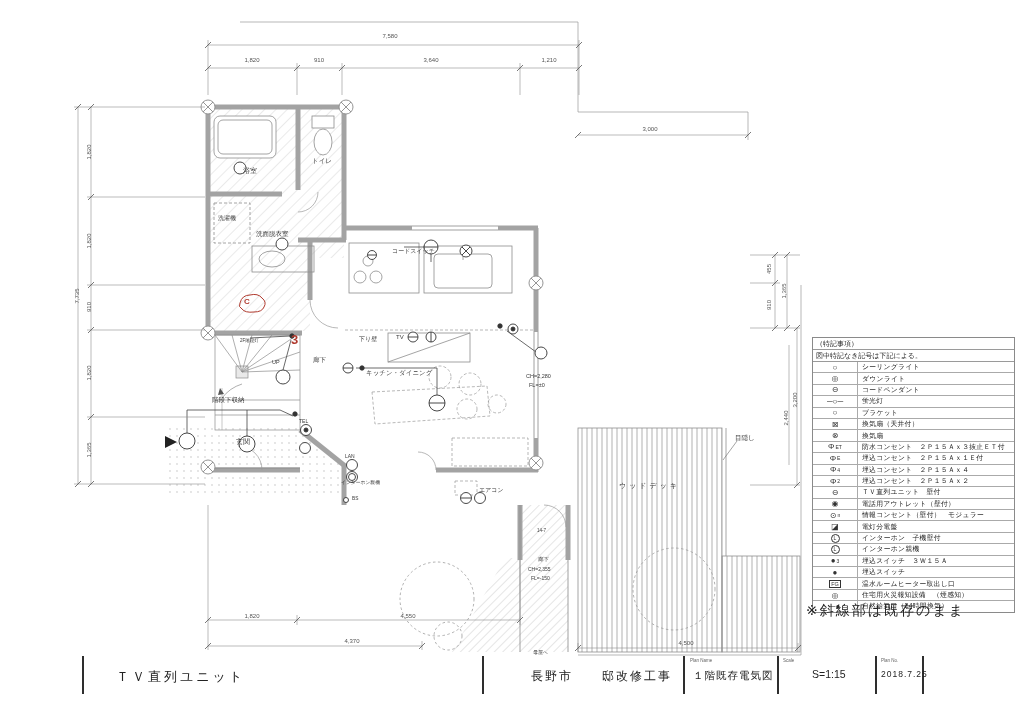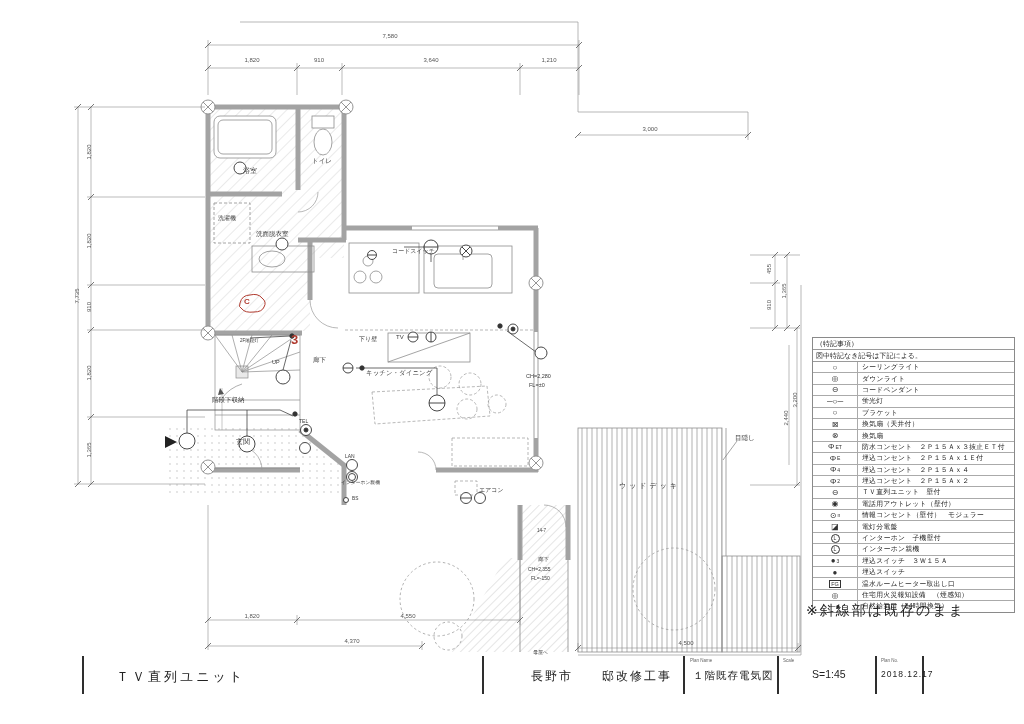--- a/index.html
+++ b/index.html
@@ -547,7 +547,7 @@
   <span class="tb" style="left:690px;top:658px;font-size:4.5px;color:#666">Plan Name</span>
   <span class="tb" style="left:693px;top:669px;font-size:10.5px;letter-spacing:1px">１階既存電気図</span>
   <span class="tb" style="left:783px;top:658px;font-size:4.5px;color:#666">Scale</span>
-  <span class="tb" style="left:812px;top:668px;font-size:10.5px">S=1:45</span>
+  <span class="tb" style="left:812px;top:668px;font-size:10.5px">S=1:15</span>
   <span class="tb" style="left:881px;top:658px;font-size:4.5px;color:#666">Plan No.</span>
   <span class="tb" style="left:881px;top:669px;font-size:8.5px;letter-spacing:1px">2018.12.17</span>
 </div>

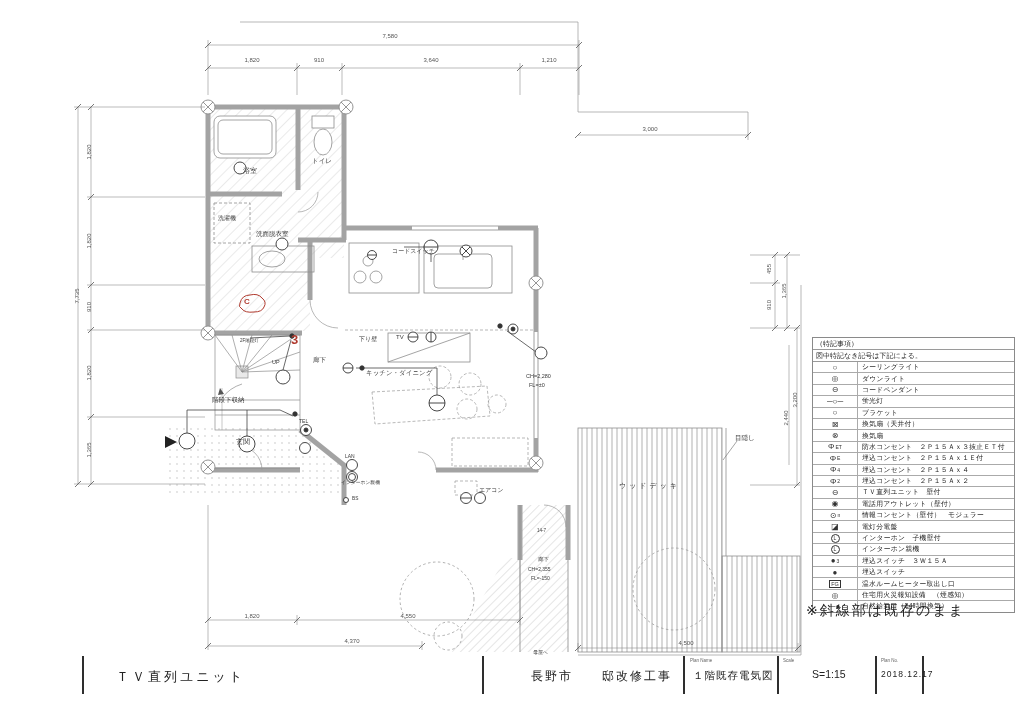--- a/index.html
+++ b/index.html
@@ -549,7 +549,7 @@
   <span class="tb" style="left:783px;top:658px;font-size:4.5px;color:#666">Scale</span>
   <span class="tb" style="left:812px;top:668px;font-size:10.5px">S=1:15</span>
   <span class="tb" style="left:881px;top:658px;font-size:4.5px;color:#666">Plan No.</span>
-  <span class="tb" style="left:881px;top:669px;font-size:8.5px;letter-spacing:1px">2018.12.17</span>
+  <span class="tb" style="left:881px;top:669px;font-size:8.5px;letter-spacing:1px">2018.7.25</span>
 </div>
 
 </div>

